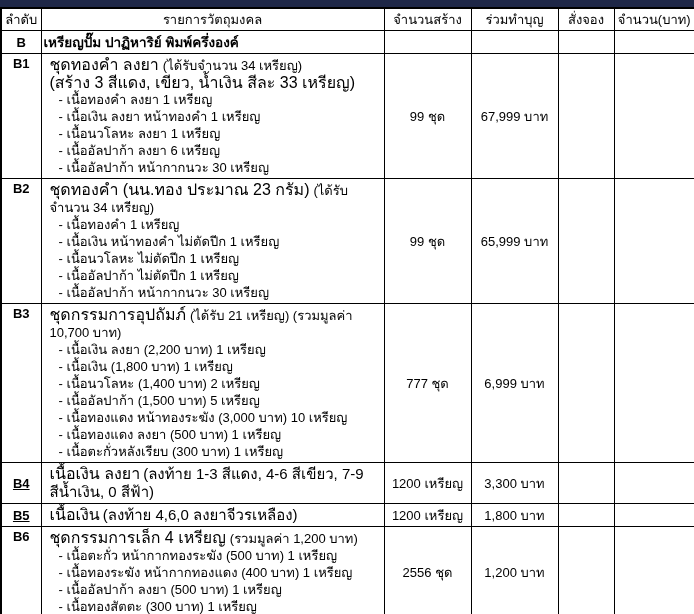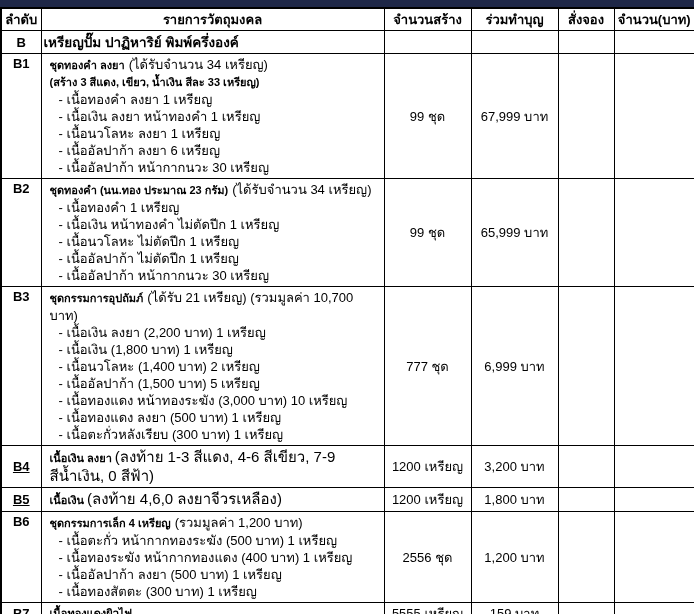--- a/index.html
+++ b/index.html
@@ -8,7 +8,7 @@
   .top-bar{height:7px;background:#1e2747;}
   table{width:694px;border-collapse:collapse;table-layout:fixed;border:2px solid #000;border-bottom:3px solid #000;}
   th,td{border:1px solid #000;padding:0;vertical-align:middle;overflow:hidden;}
-  th{font-size:13px;font-weight:bold;height:21px;text-align:center;}
+  th{font-size:13px;font-weight:normal;height:21px;text-align:center;}
   .cid{text-align:center;font-weight:bold;font-size:13px;vertical-align:top;padding-top:2px;}
   .cid-mid{vertical-align:middle;padding-top:0;}
   .cdesc{padding:2px 4px 2px 8px;font-size:13px;line-height:17px;vertical-align:top;}

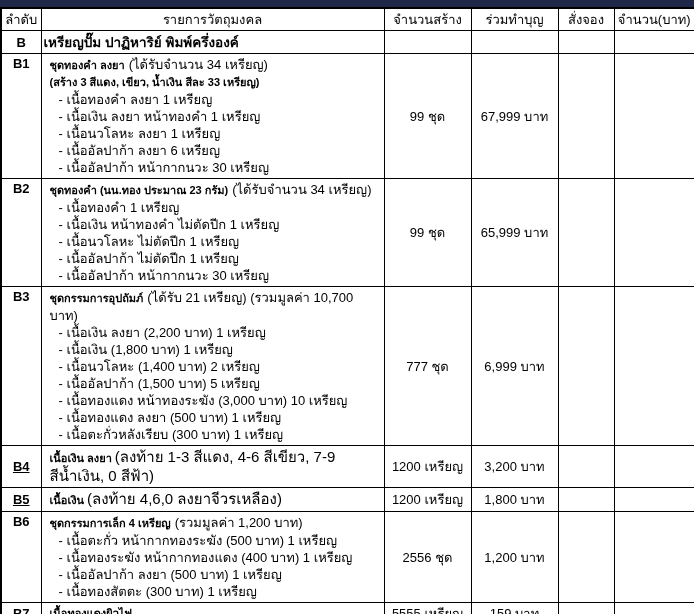--- a/index.html
+++ b/index.html
@@ -14,7 +14,7 @@
   .cdesc{padding:2px 4px 2px 8px;font-size:13px;line-height:17px;vertical-align:top;}
   .cdesc-center{text-align:left;font-weight:bold;vertical-align:middle;padding:0 2px;}
   .cqty,.cprice{text-align:center;font-size:13px;vertical-align:middle;}
-  .tb{font-weight:bold;font-size:11px;}
+  .tb{font-weight:normal;font-size:16px;}
   .tn{margin-left:4px;}
   .tsm{margin-left:3px;font-size:15px;}
   .detail{padding-left:9px;}

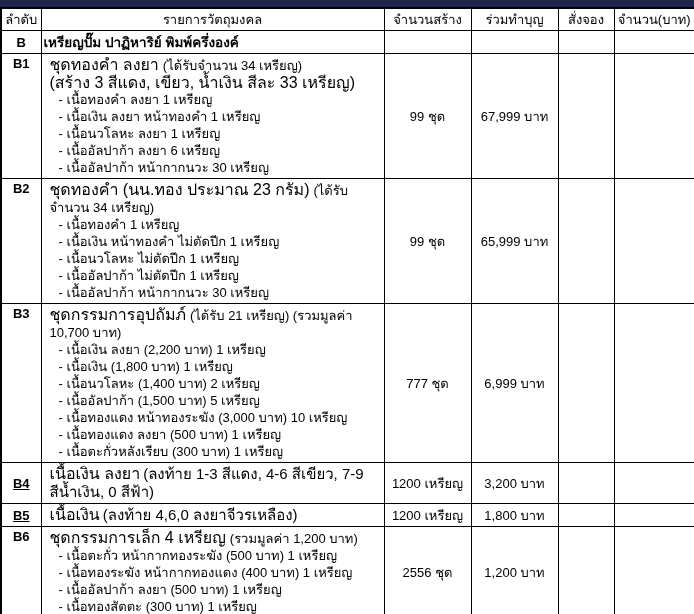--- a/index.html
+++ b/index.html
@@ -112,7 +112,7 @@
       <td class="cid cid-mid h-1">B4</td>
       <td class="cdesc" style="vertical-align:middle"><span class="tb">เนื้อเงิน ลงยา</span><span class="tsm">(ลงท้าย 1-3 สีแดง, 4-6 สีเขียว, 7-9 สีน้ำเงิน, 0 สีฟ้า)</span></td>
       <td class="cqty">1200 เหรียญ</td>
-      <td class="cprice">3,200 บาท</td>
+      <td class="cprice">3,300 บาท</td>
       <td></td>
       <td></td>
     </tr>

